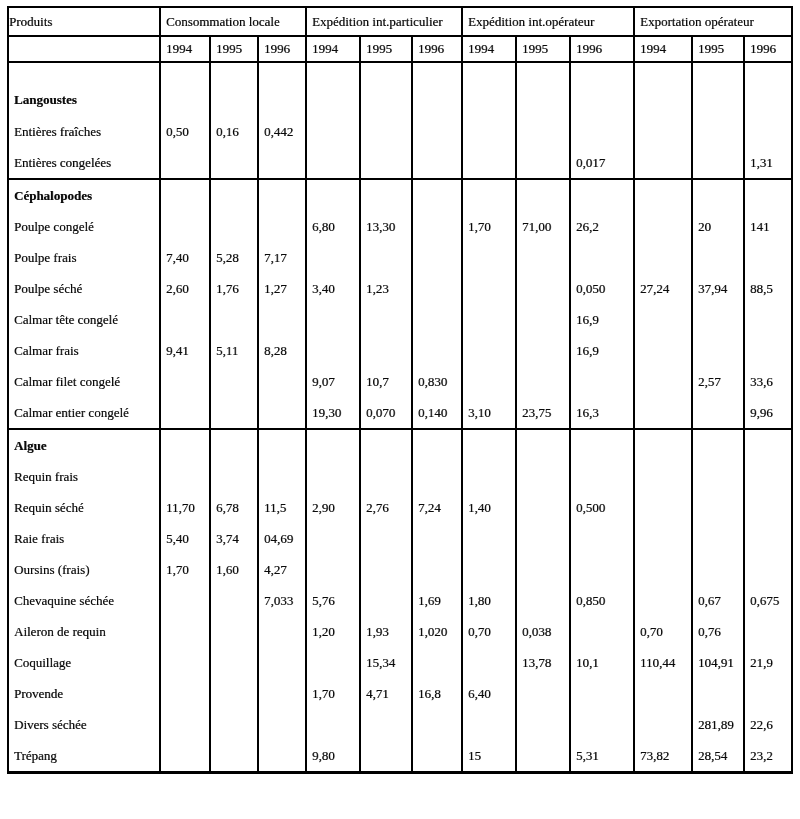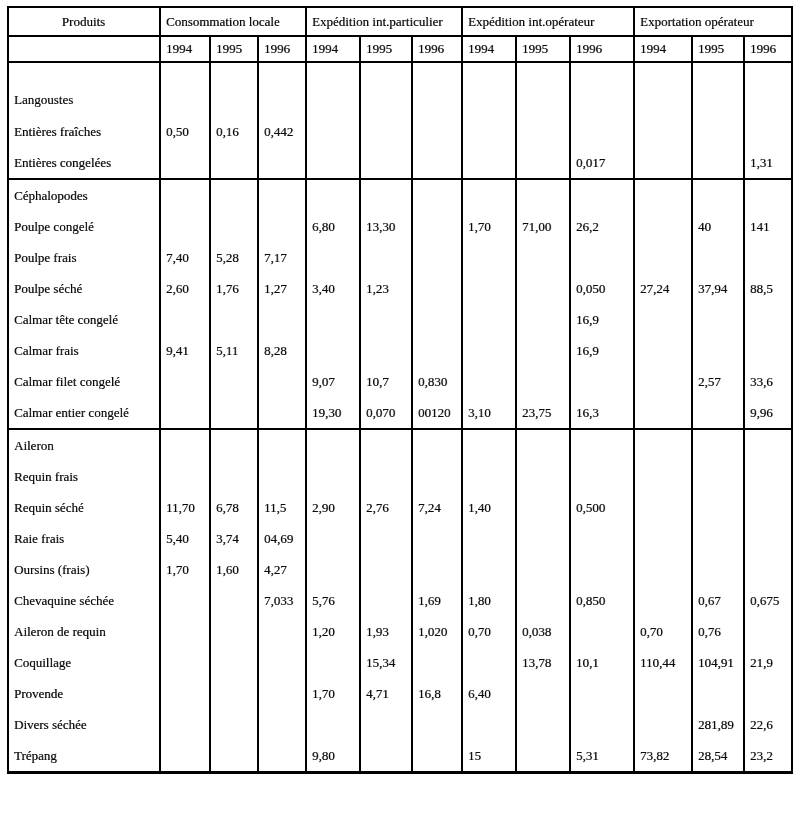--- a/index.html
+++ b/index.html
@@ -28,7 +28,7 @@
   }
   thead tr.group-head th{height:27px;border-bottom:2px solid #000;vertical-align:middle;}
   thead tr.year-head th{height:24px;border-bottom:2px solid #000;vertical-align:middle;}
-  th.produits-h{text-align:center;padding-left:0;}
+  th.produits-h{padding-left:0;}
   tbody td{height:31px;vertical-align:middle;}
   tr.section-start td{border-top:2px solid #000;}
   td.group-label{font-weight:normal;}

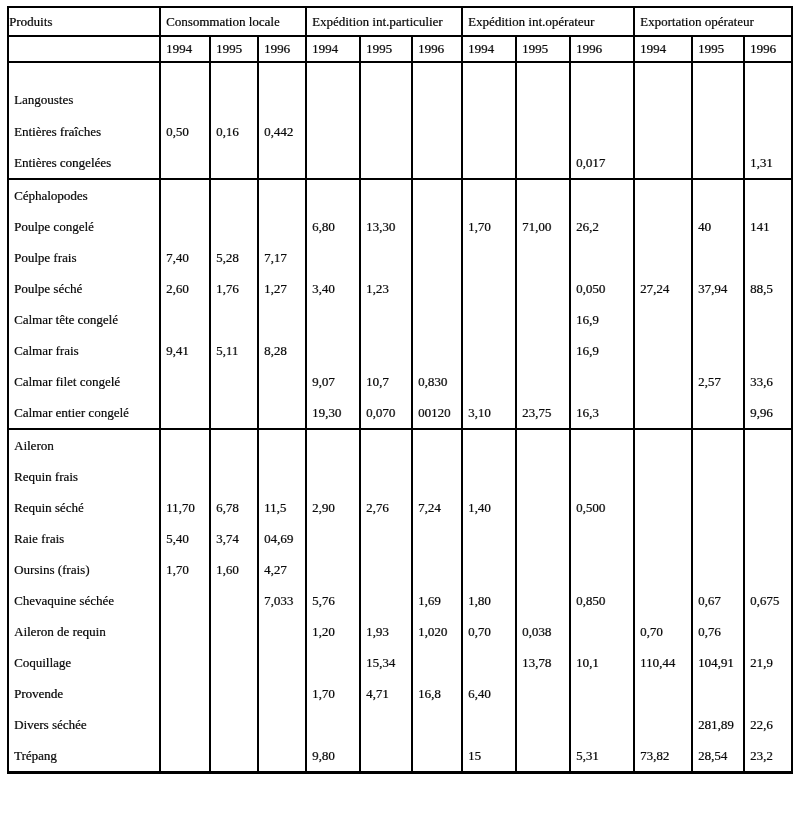--- a/index.html
+++ b/index.html
@@ -31,7 +31,7 @@
   th.produits-h{padding-left:0;}
   tbody td{height:31px;vertical-align:middle;}
   tr.section-start td{border-top:2px solid #000;}
-  td.group-label{font-weight:normal;}
+  td.group-label{font-weight:bold;}
   tr.tall td{height:45px;vertical-align:bottom;padding-bottom:8px;}
 </style>
 </head>

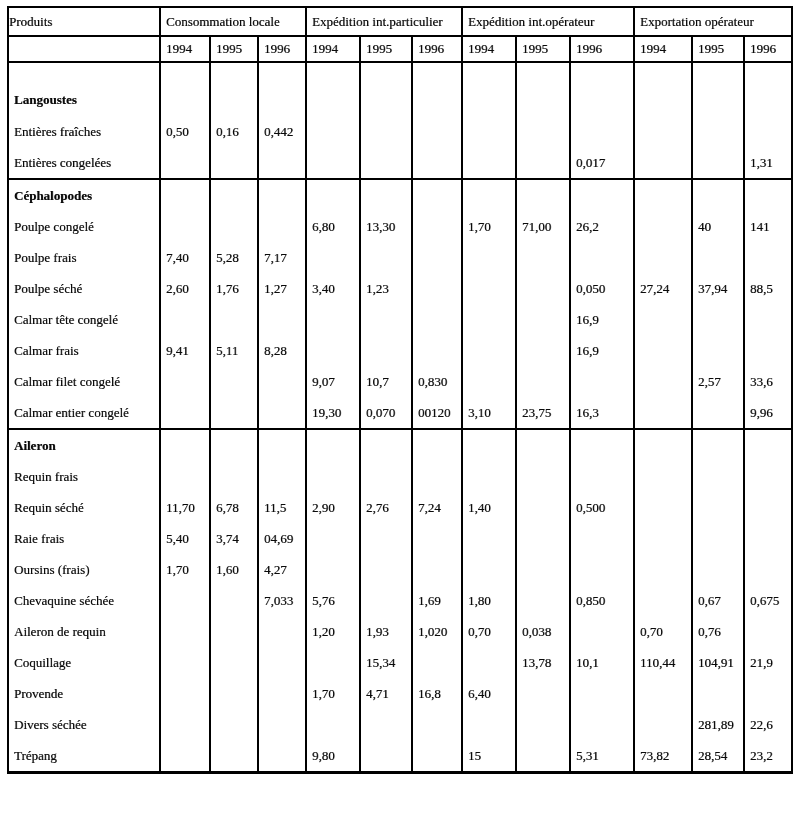--- a/index.html
+++ b/index.html
@@ -151,7 +151,7 @@
           <td class="value-cell">71,00</td>
           <td class="value-cell">26,2</td>
           <td class="value-cell"></td>
-          <td class="value-cell">40</td>
+          <td class="value-cell">20</td>
           <td class="value-cell">141</td>
         </tr>
         <tr>

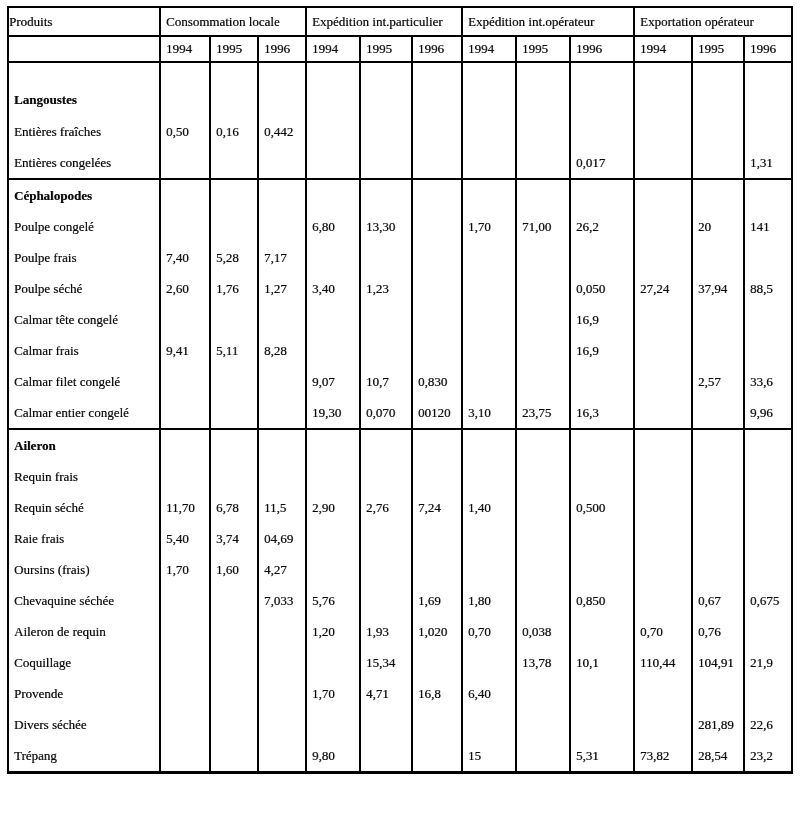--- a/index.html
+++ b/index.html
@@ -236,7 +236,7 @@
           <td class="value-cell"></td>
           <td class="value-cell">19,30</td>
           <td class="value-cell">0,070</td>
-          <td class="value-cell">00120</td>
+          <td class="value-cell">0,140</td>
           <td class="value-cell">3,10</td>
           <td class="value-cell">23,75</td>
           <td class="value-cell">16,3</td>

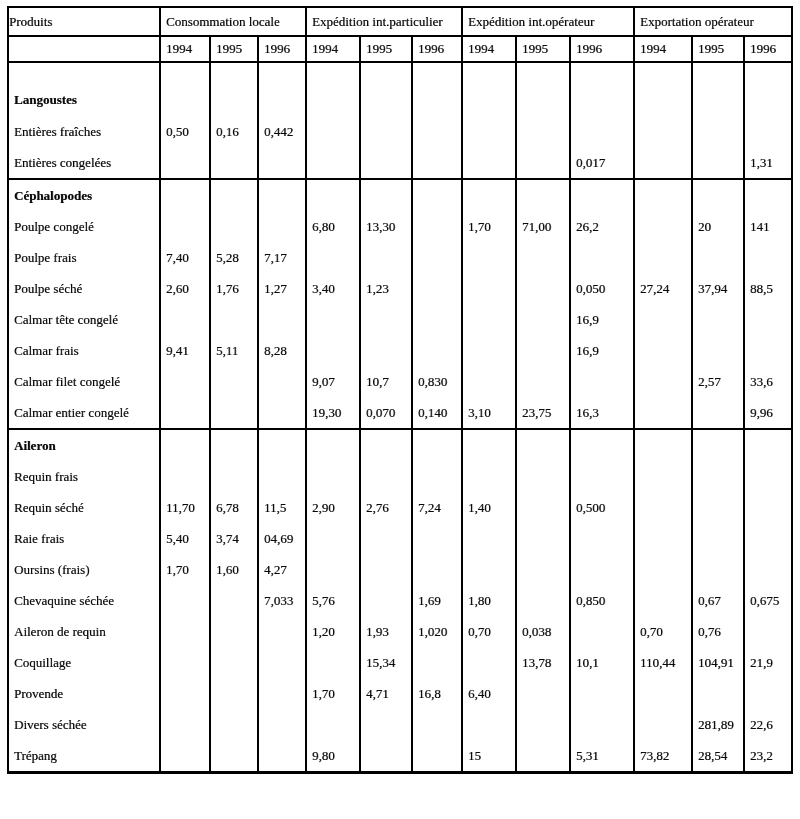--- a/index.html
+++ b/index.html
@@ -245,7 +245,7 @@
           <td class="value-cell">9,96</td>
         </tr>
         <tr class="section-start">
-          <td class="group-label">Aileron</td>
+          <td class="group-label">Algue</td>
           <td></td>
           <td></td>
           <td></td>

